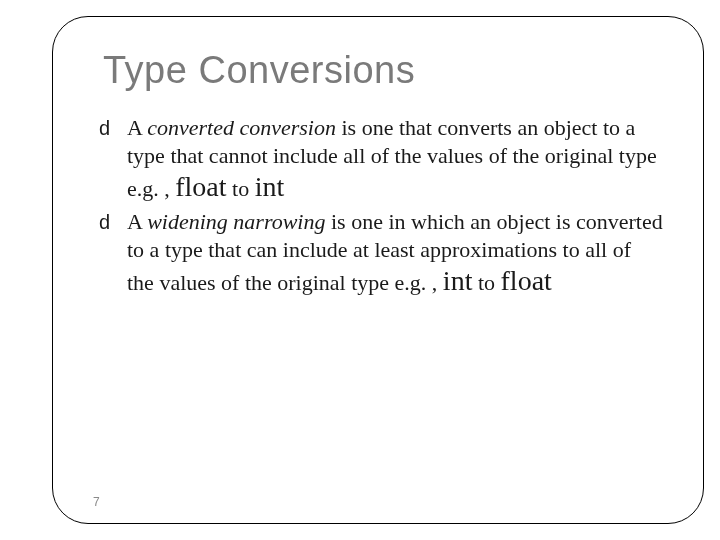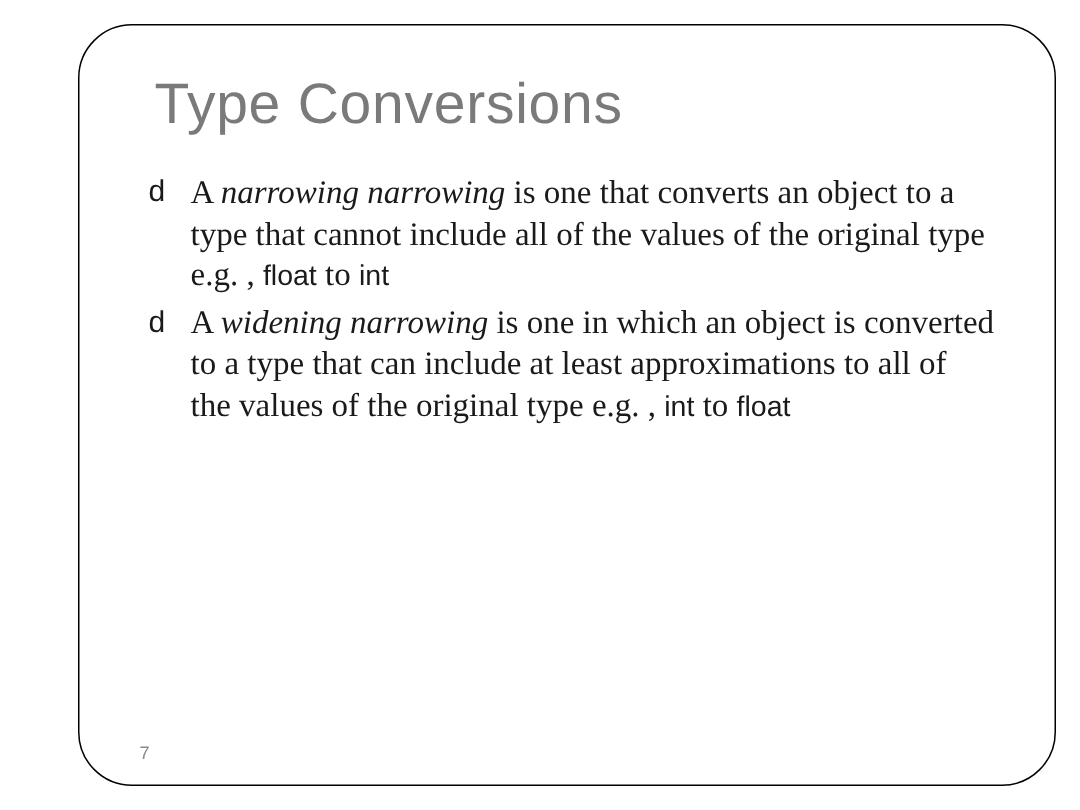--- a/index.html
+++ b/index.html
@@ -72,7 +72,7 @@
 
     <div class="bullet">
       <span class="bullet-icon">d</span>
-      <span>A </span><span class="it">narrowing narrowing</span><span> is one that converts an object to a type that cannot include all of the values of the original type e.g. , </span><span class="code">float</span><span> to </span><span class="code">int</span>
+      <span>A </span><span class="it">converted conversion</span><span> is one that converts an object to a type that cannot include all of the values of the original type e.g. , </span><span class="code">float</span><span> to </span><span class="code">int</span>
     </div>
 
     <div class="bullet">

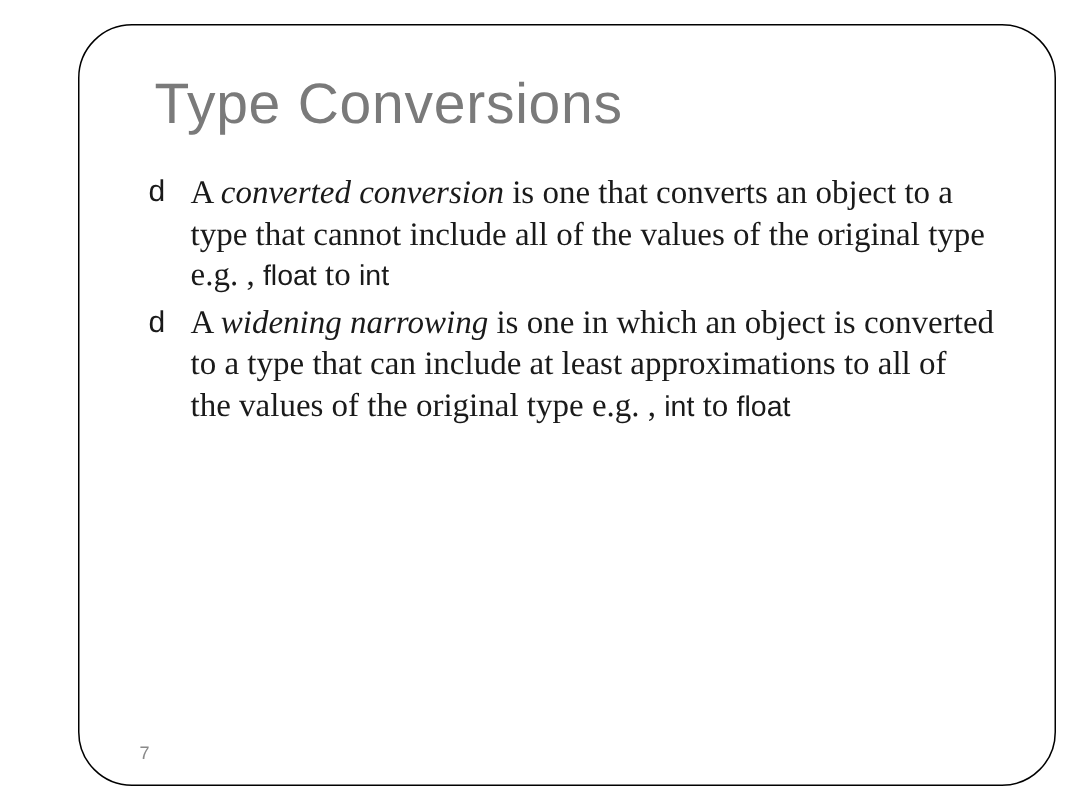--- a/index.html
+++ b/index.html
@@ -51,7 +51,7 @@
     color: #1a1a1a;
   }
   .it { font-style: italic; }
-  .code { font-family: Liberation Sans, sans-serif; font-size: 19px; }
+  .code { font-family: Liberation Serif, serif; font-size: 28px; }
   .page-num {
     position: absolute;
     left: 40px;

